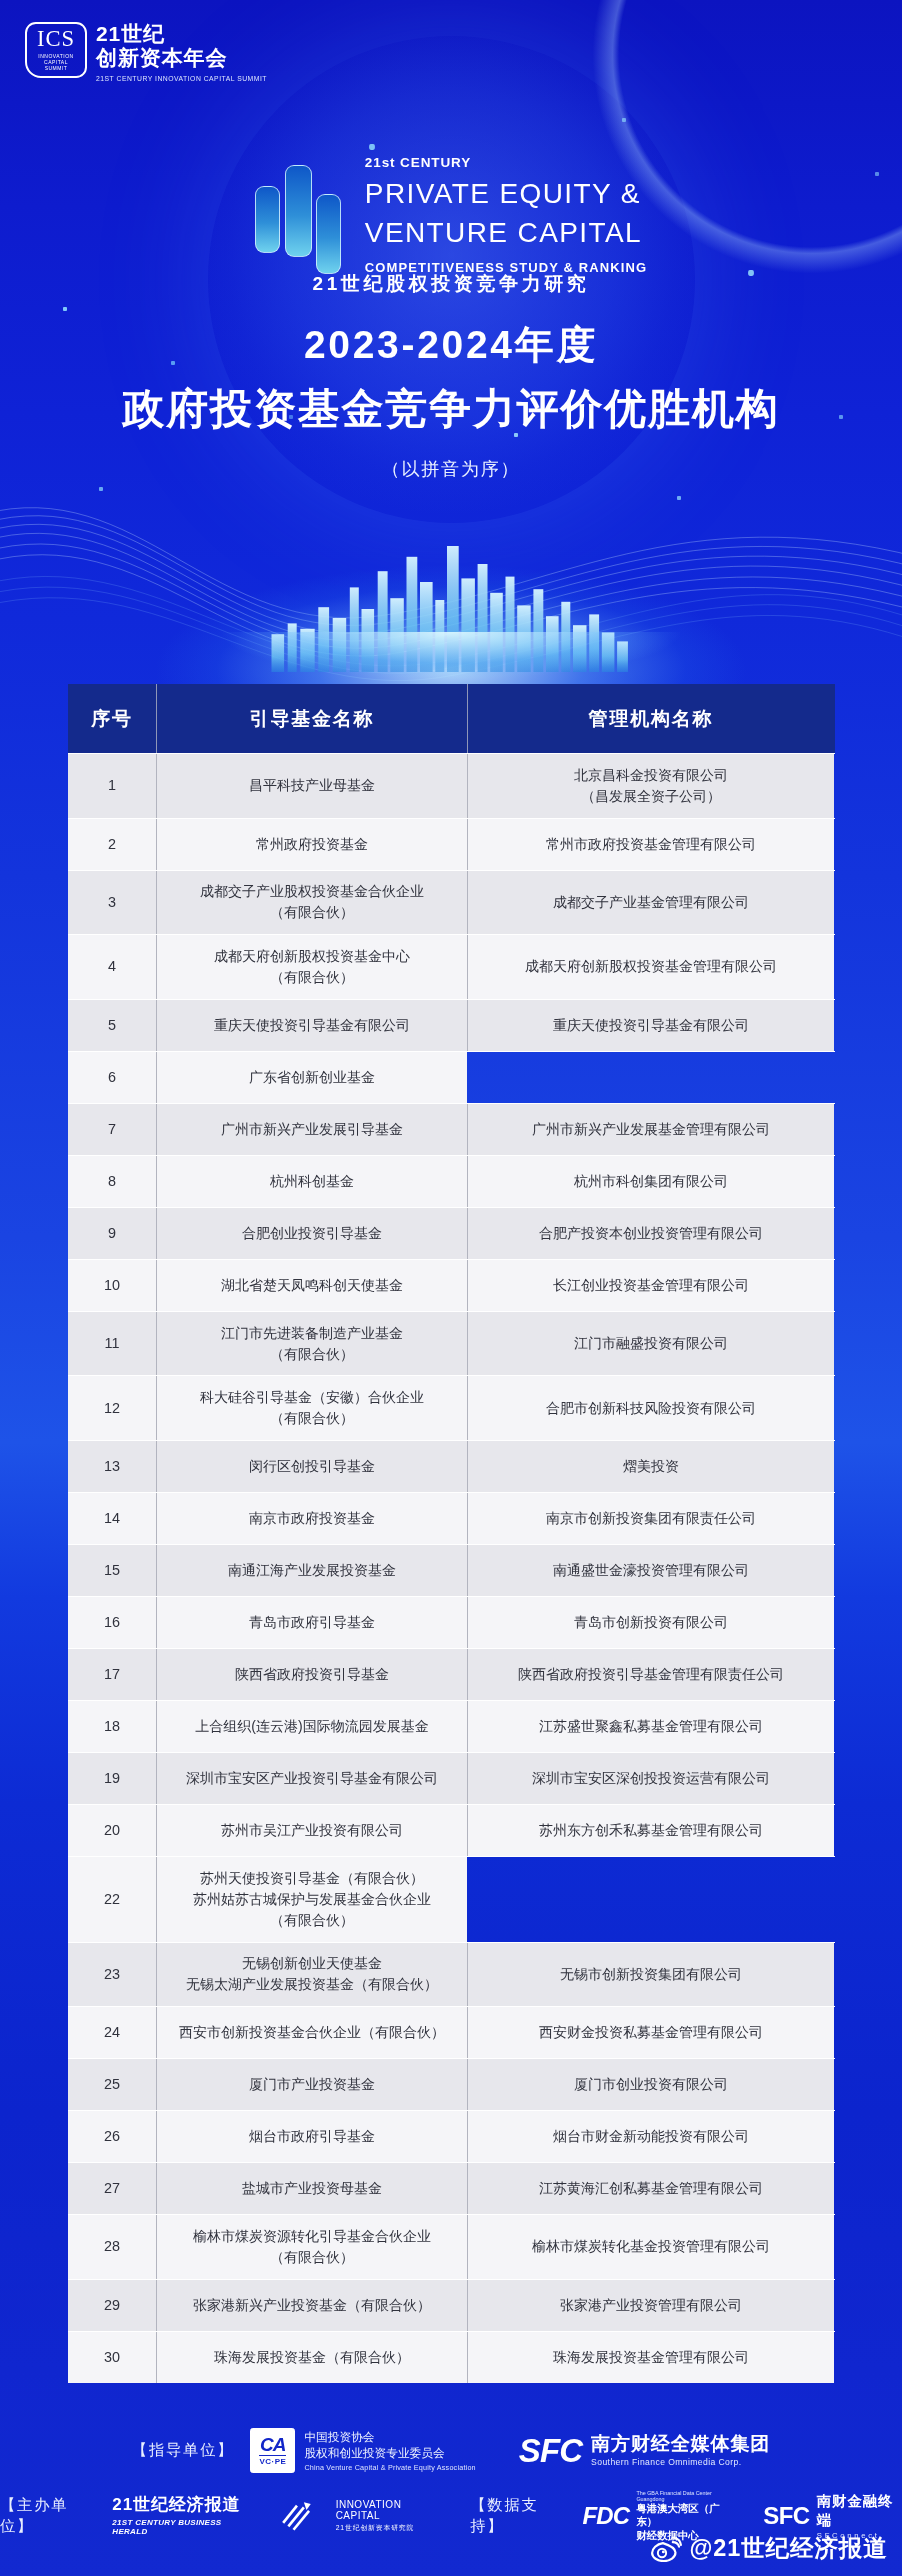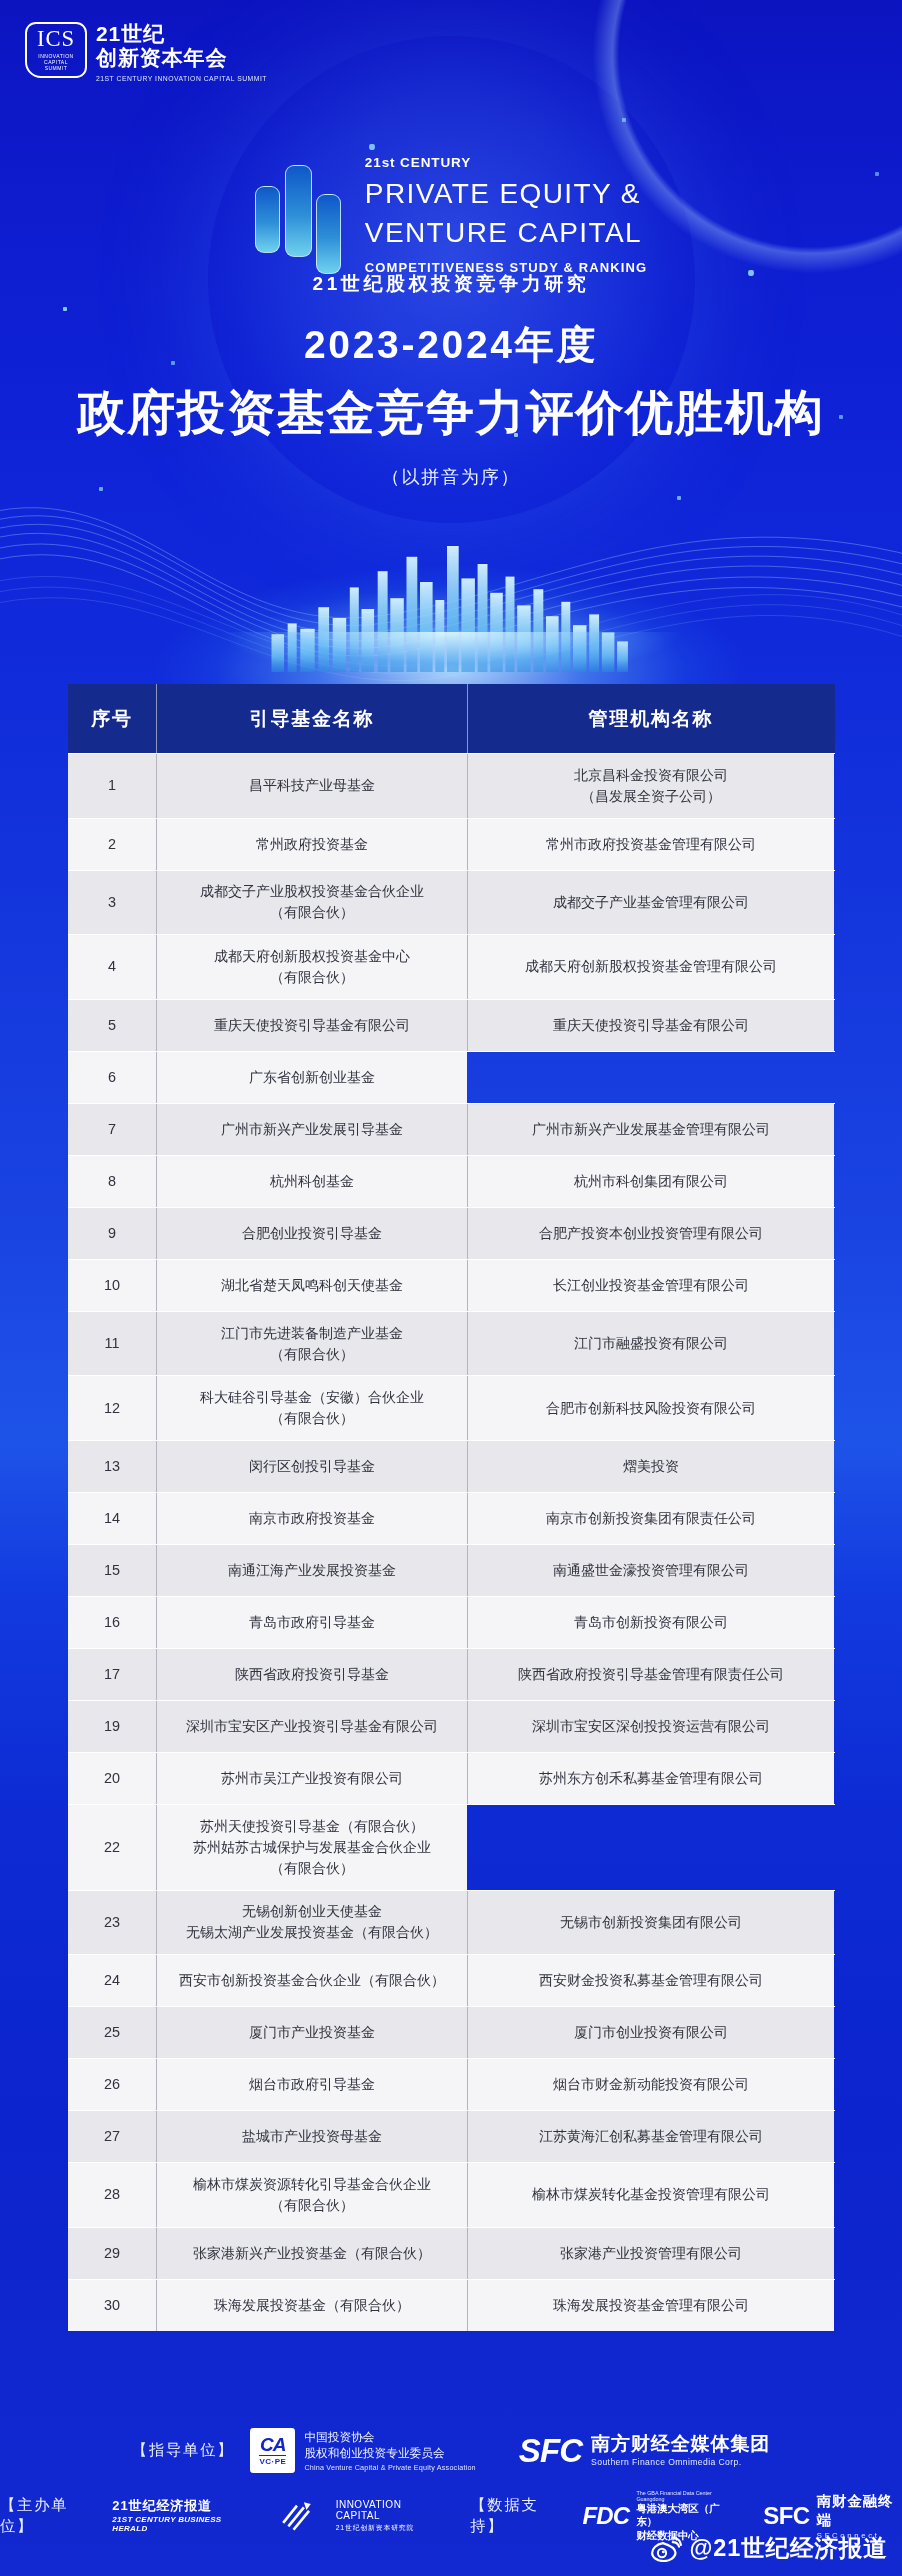--- a/index.html
+++ b/index.html
@@ -37,7 +37,7 @@
     614px 189px 0 rgba(150,230,255,.7), 812px -135px 0 rgba(150,230,255,.55);}
   .title-wrap{position:absolute;left:0;top:318px;width:902px;text-align:center;}
   .title-year{font-size:39px;font-weight:bold;letter-spacing:2.7px;}
-  .title-main{font-size:48px;font-weight:bold;letter-spacing:1.8px;margin-top:9px;}
+  .title-main{font-size:42px;font-weight:bold;letter-spacing:1.8px;margin-top:9px;}
   .title-note{font-size:18px;margin-top:20px;letter-spacing:1.8px;color:#eaf1ff;}
 
   

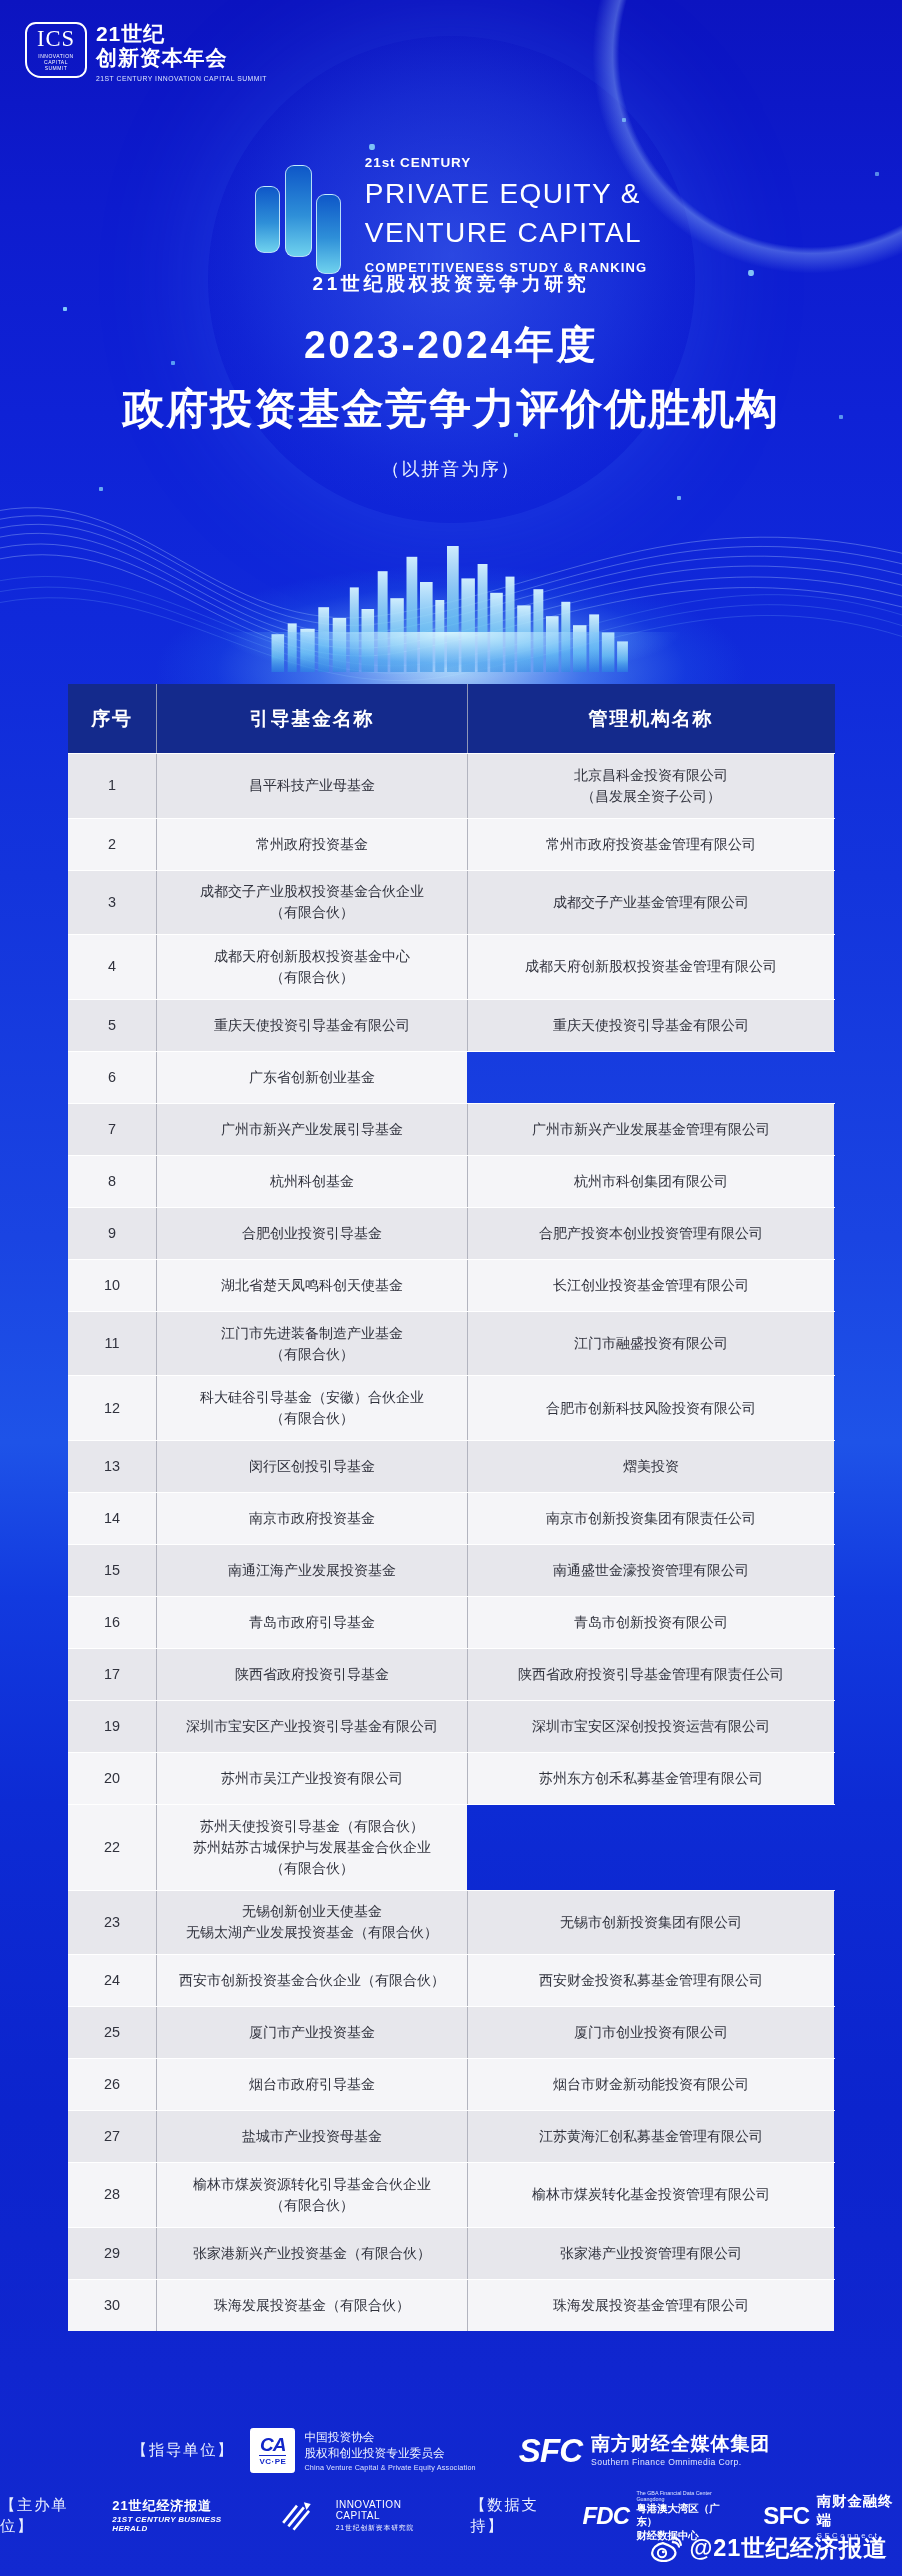--- a/index.html
+++ b/index.html
@@ -310,6 +310,11 @@
       <div class="td c-fund">陕西省政府投资引导基金</div>
       <div class="td c-mgr">陕西省政府投资引导基金管理有限责任公司</div>
     </div>
+        <div class="tr even">
+      <div class="td c-no">18</div>
+      <div class="td c-fund">上合组织(连云港)国际物流园发展基金</div>
+      <div class="td c-mgr">江苏盛世聚鑫私募基金管理有限公司</div>
+    </div>
         <div class="tr odd">
       <div class="td c-no">19</div>
       <div class="td c-fund">深圳市宝安区产业投资引导基金有限公司</div>

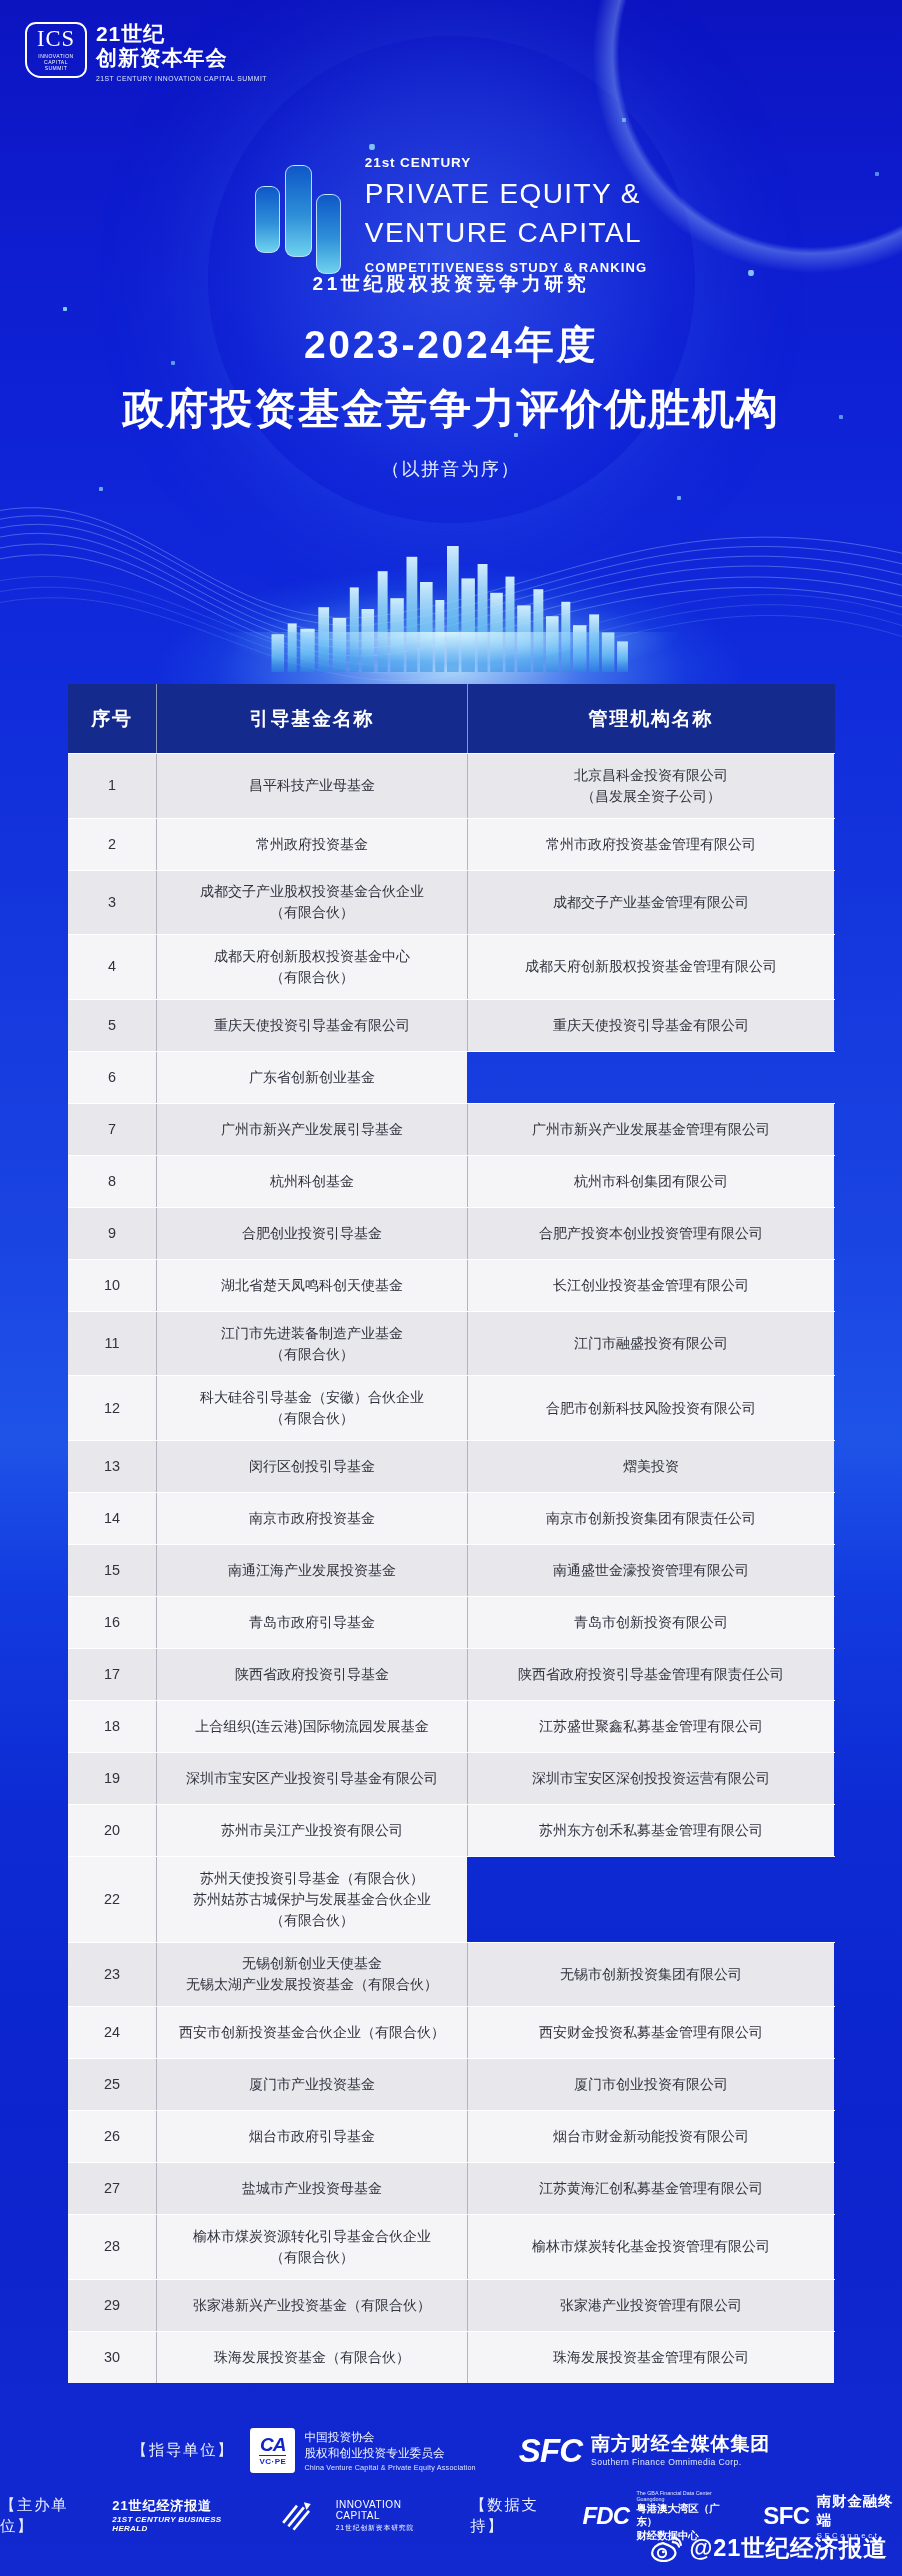--- a/index.html
+++ b/index.html
@@ -99,7 +99,7 @@
   .sfc-mark{font-size:33px;font-weight:bold;font-style:italic;letter-spacing:-0.9px;line-height:1;}
   .sfc-cn{font-size:19px;font-weight:bold;letter-spacing:0.9px;line-height:1.1;}
   .sfc-en{font-size:8.6px;color:#e4ebff;margin-top:1.8px;letter-spacing:0.4px;}
-  .herald-cn{font-size:13px;font-weight:bold;letter-spacing:0.9px;line-height:1.1;}
+  .herald-cn{font-size:17px;font-weight:bold;letter-spacing:0.9px;line-height:1.1;}
   .herald-en{font-size:8px;font-style:italic;font-weight:bold;margin-top:2.7px;letter-spacing:0.3px;}
   .ic-logo{display:flex;align-items:center;gap:20px;}
   .ic-text-en{font-size:10px;letter-spacing:0.5px;}

